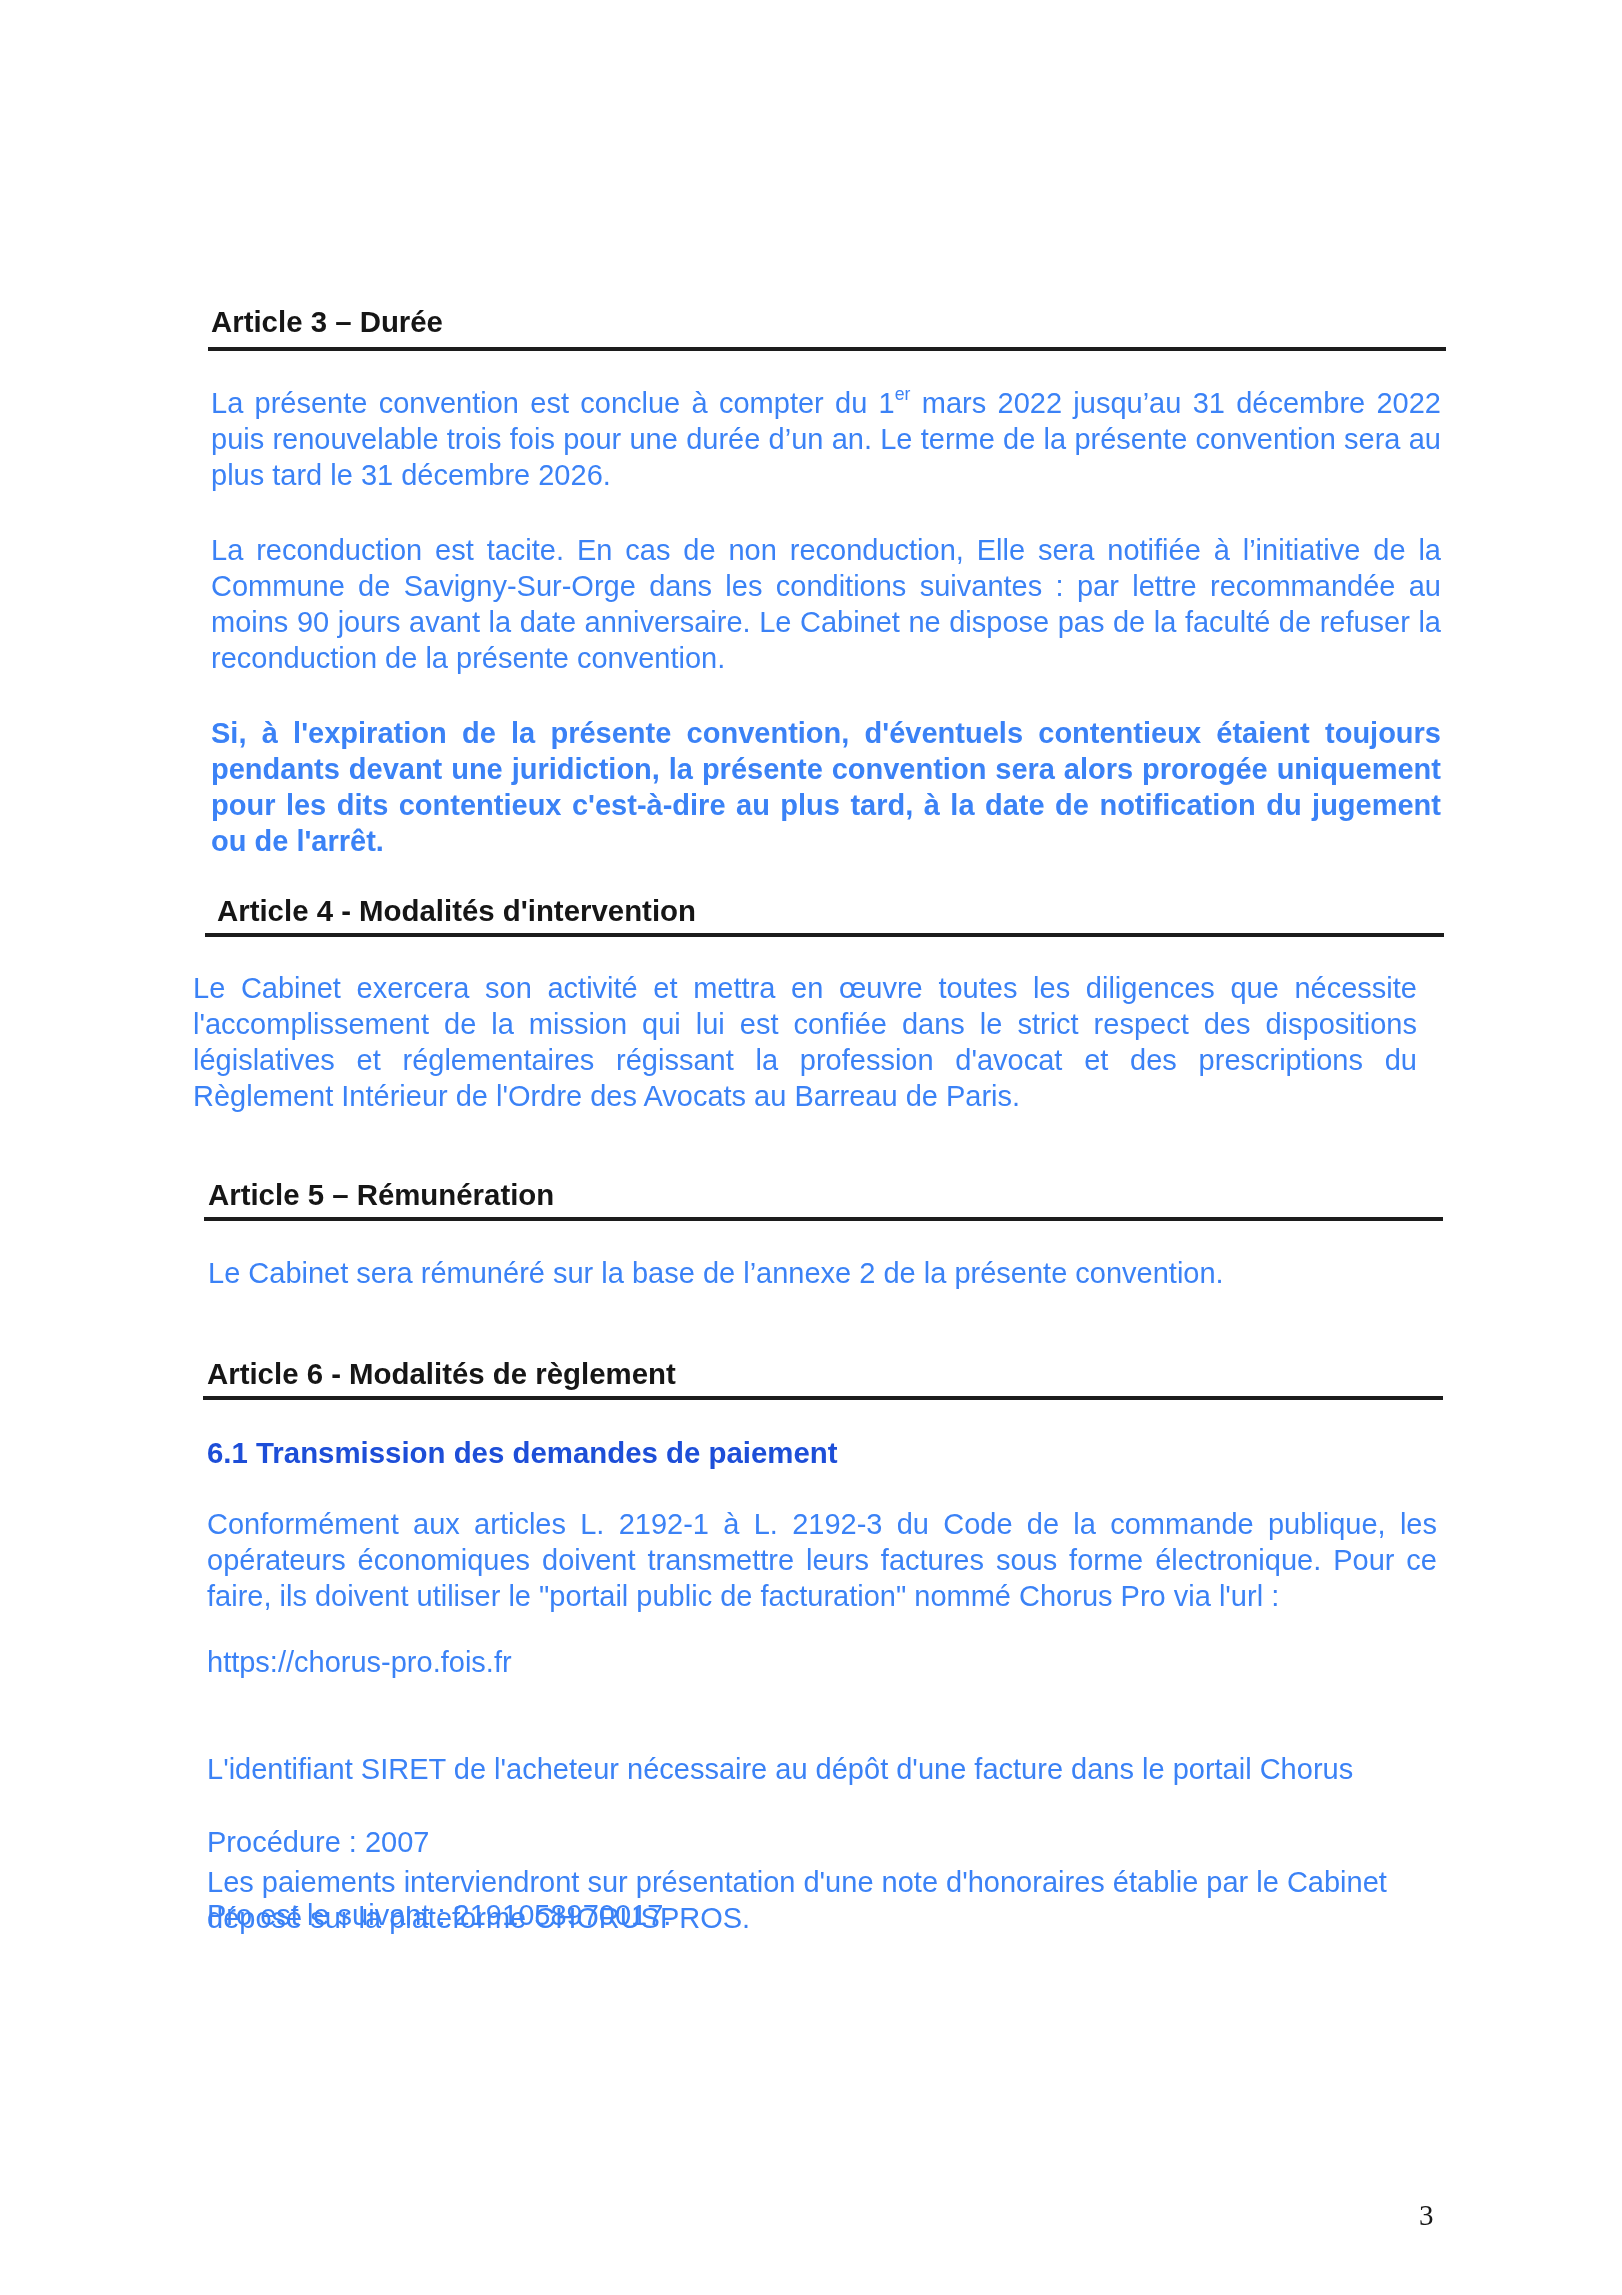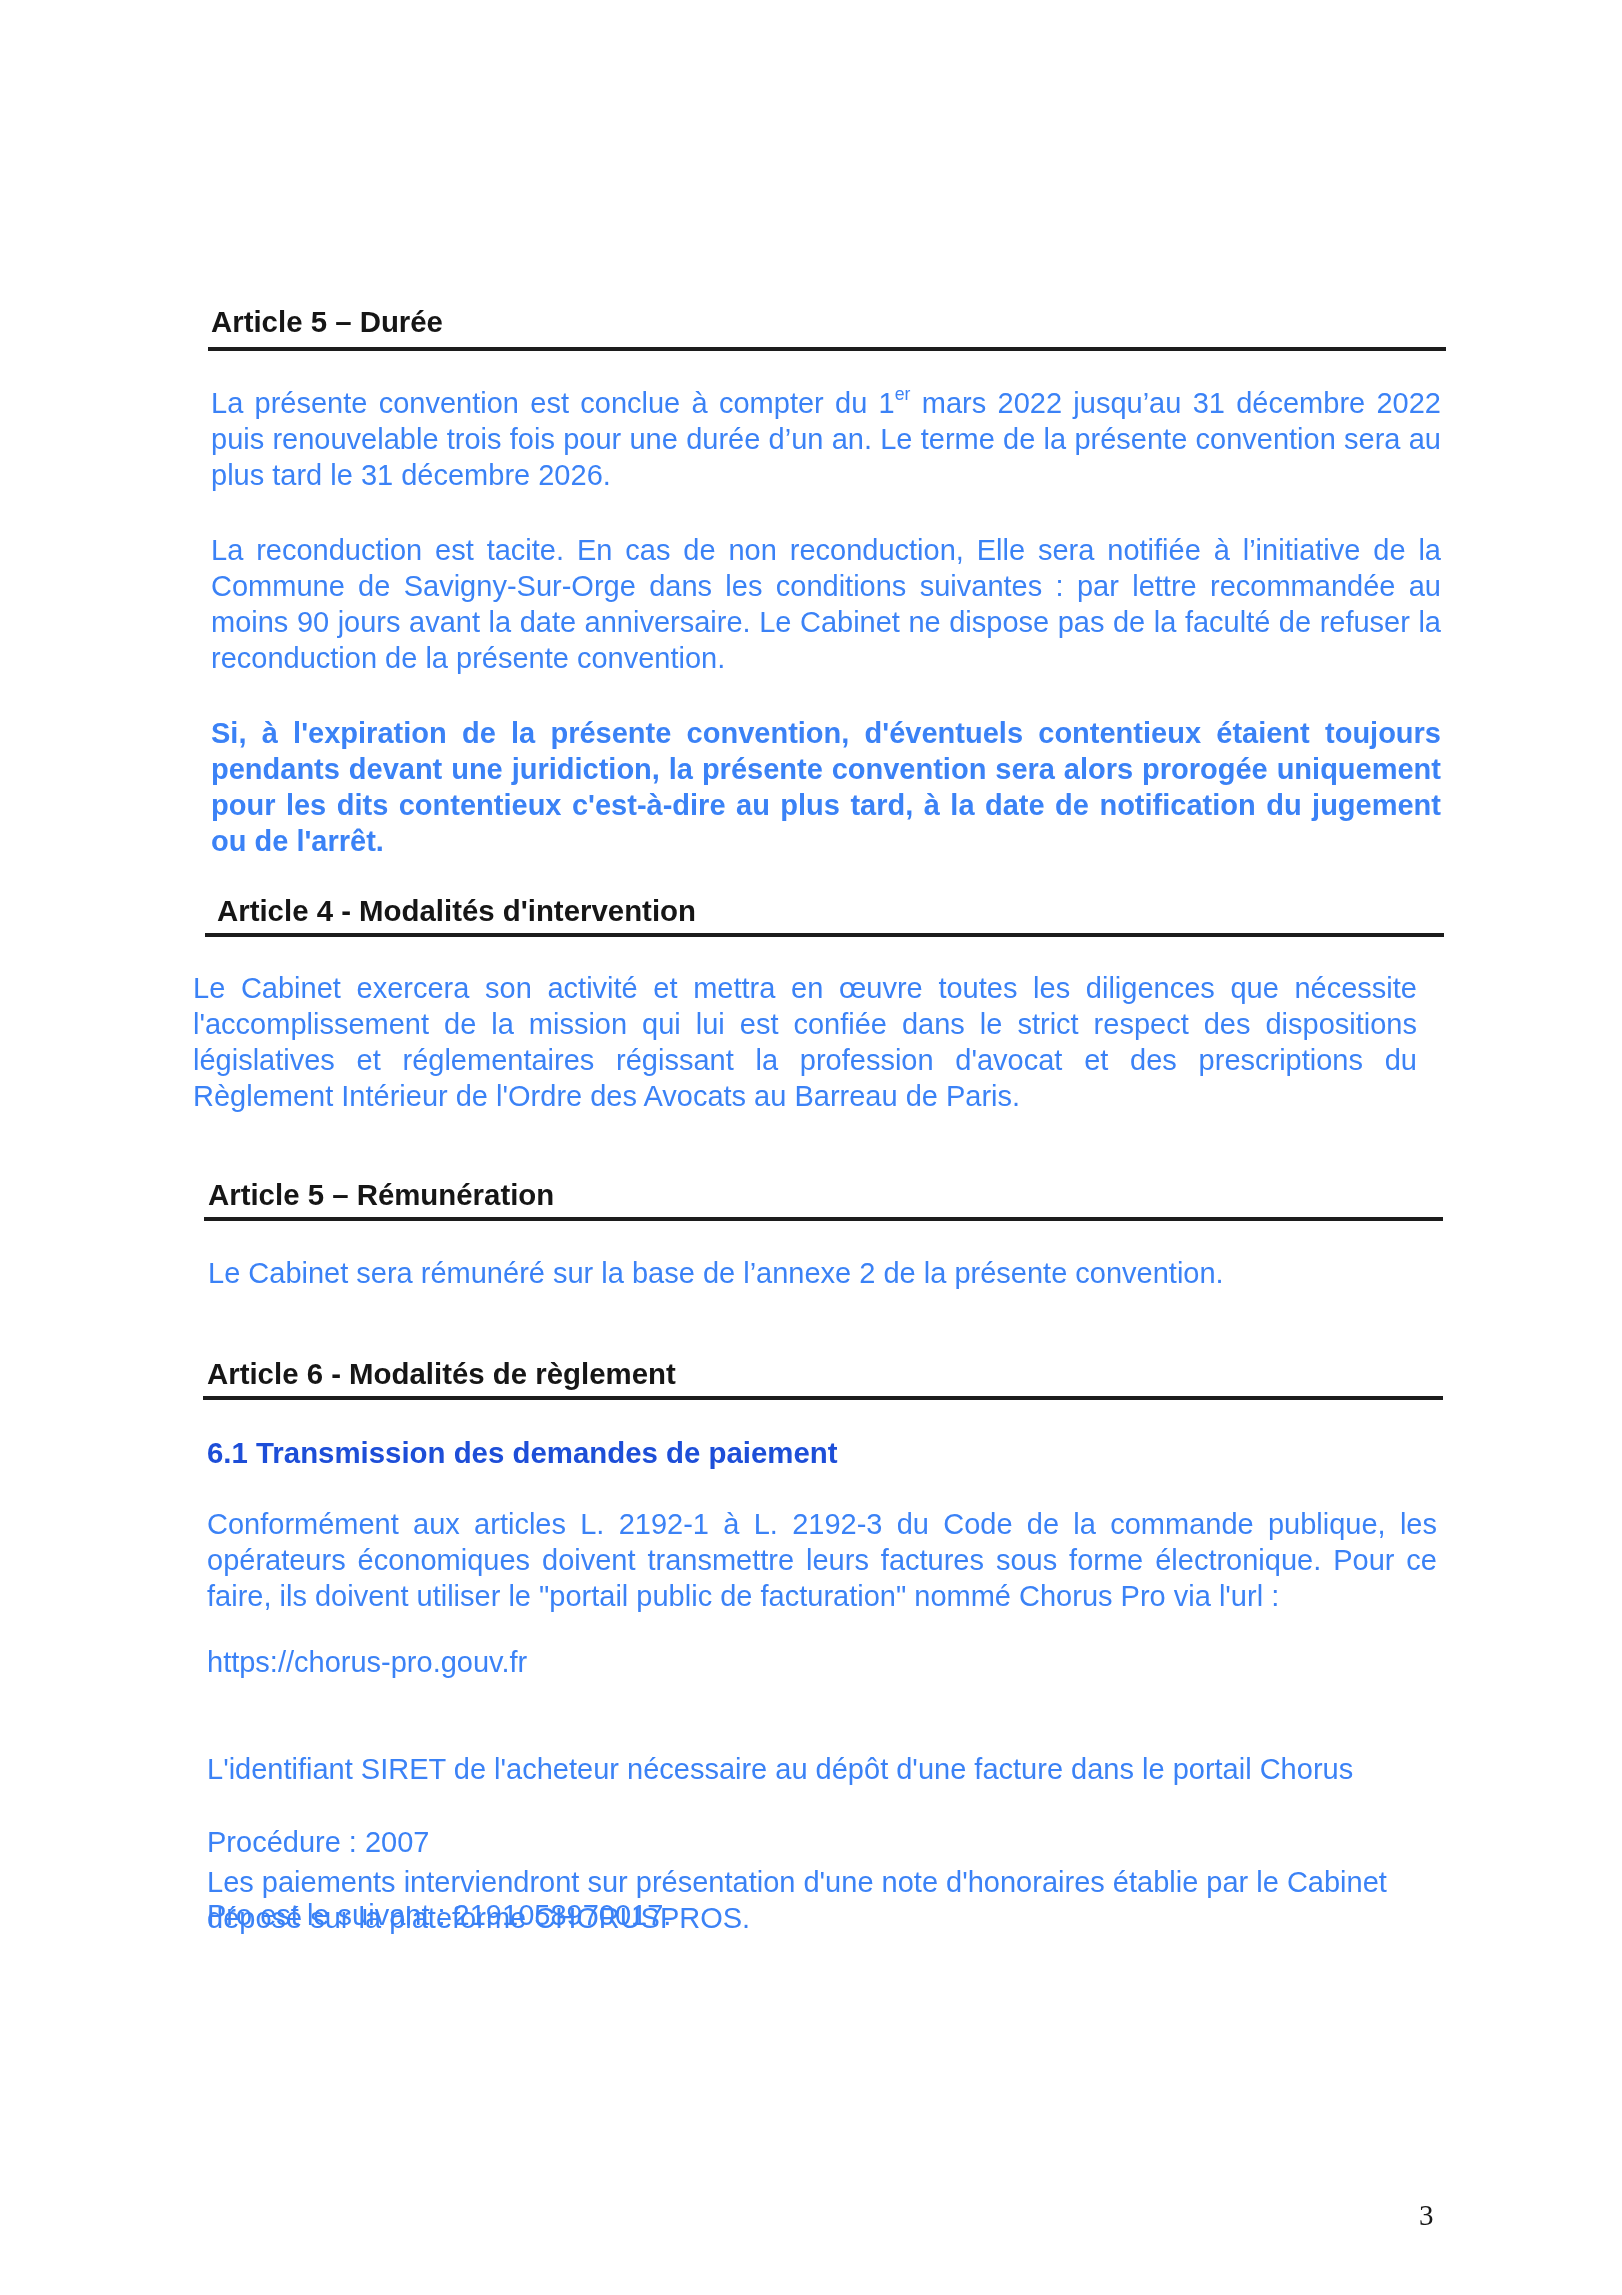--- a/index.html
+++ b/index.html
@@ -80,7 +80,7 @@
 
 <div class="page">
 
-  <div class="heading" style="left:211px; top:305px;">Article 5 – Durée</div>
+  <div class="heading" style="left:211px; top:305px;">Article 3 – Durée</div>
   <div class="rule" style="left:208px; top:347px; width:1238px;"></div>
 
   <p class="para" style="left:211px; top:385px; width:1230px;"><span>La présente convention est conclue à compter du 1</span><sup class="sup">er</sup><span> mars 2022 jusqu’au 31 décembre 2022 puis renouvelable trois fois pour une durée d’un an. Le terme de la présente convention sera au plus tard le 31 décembre 2026.</span></p>

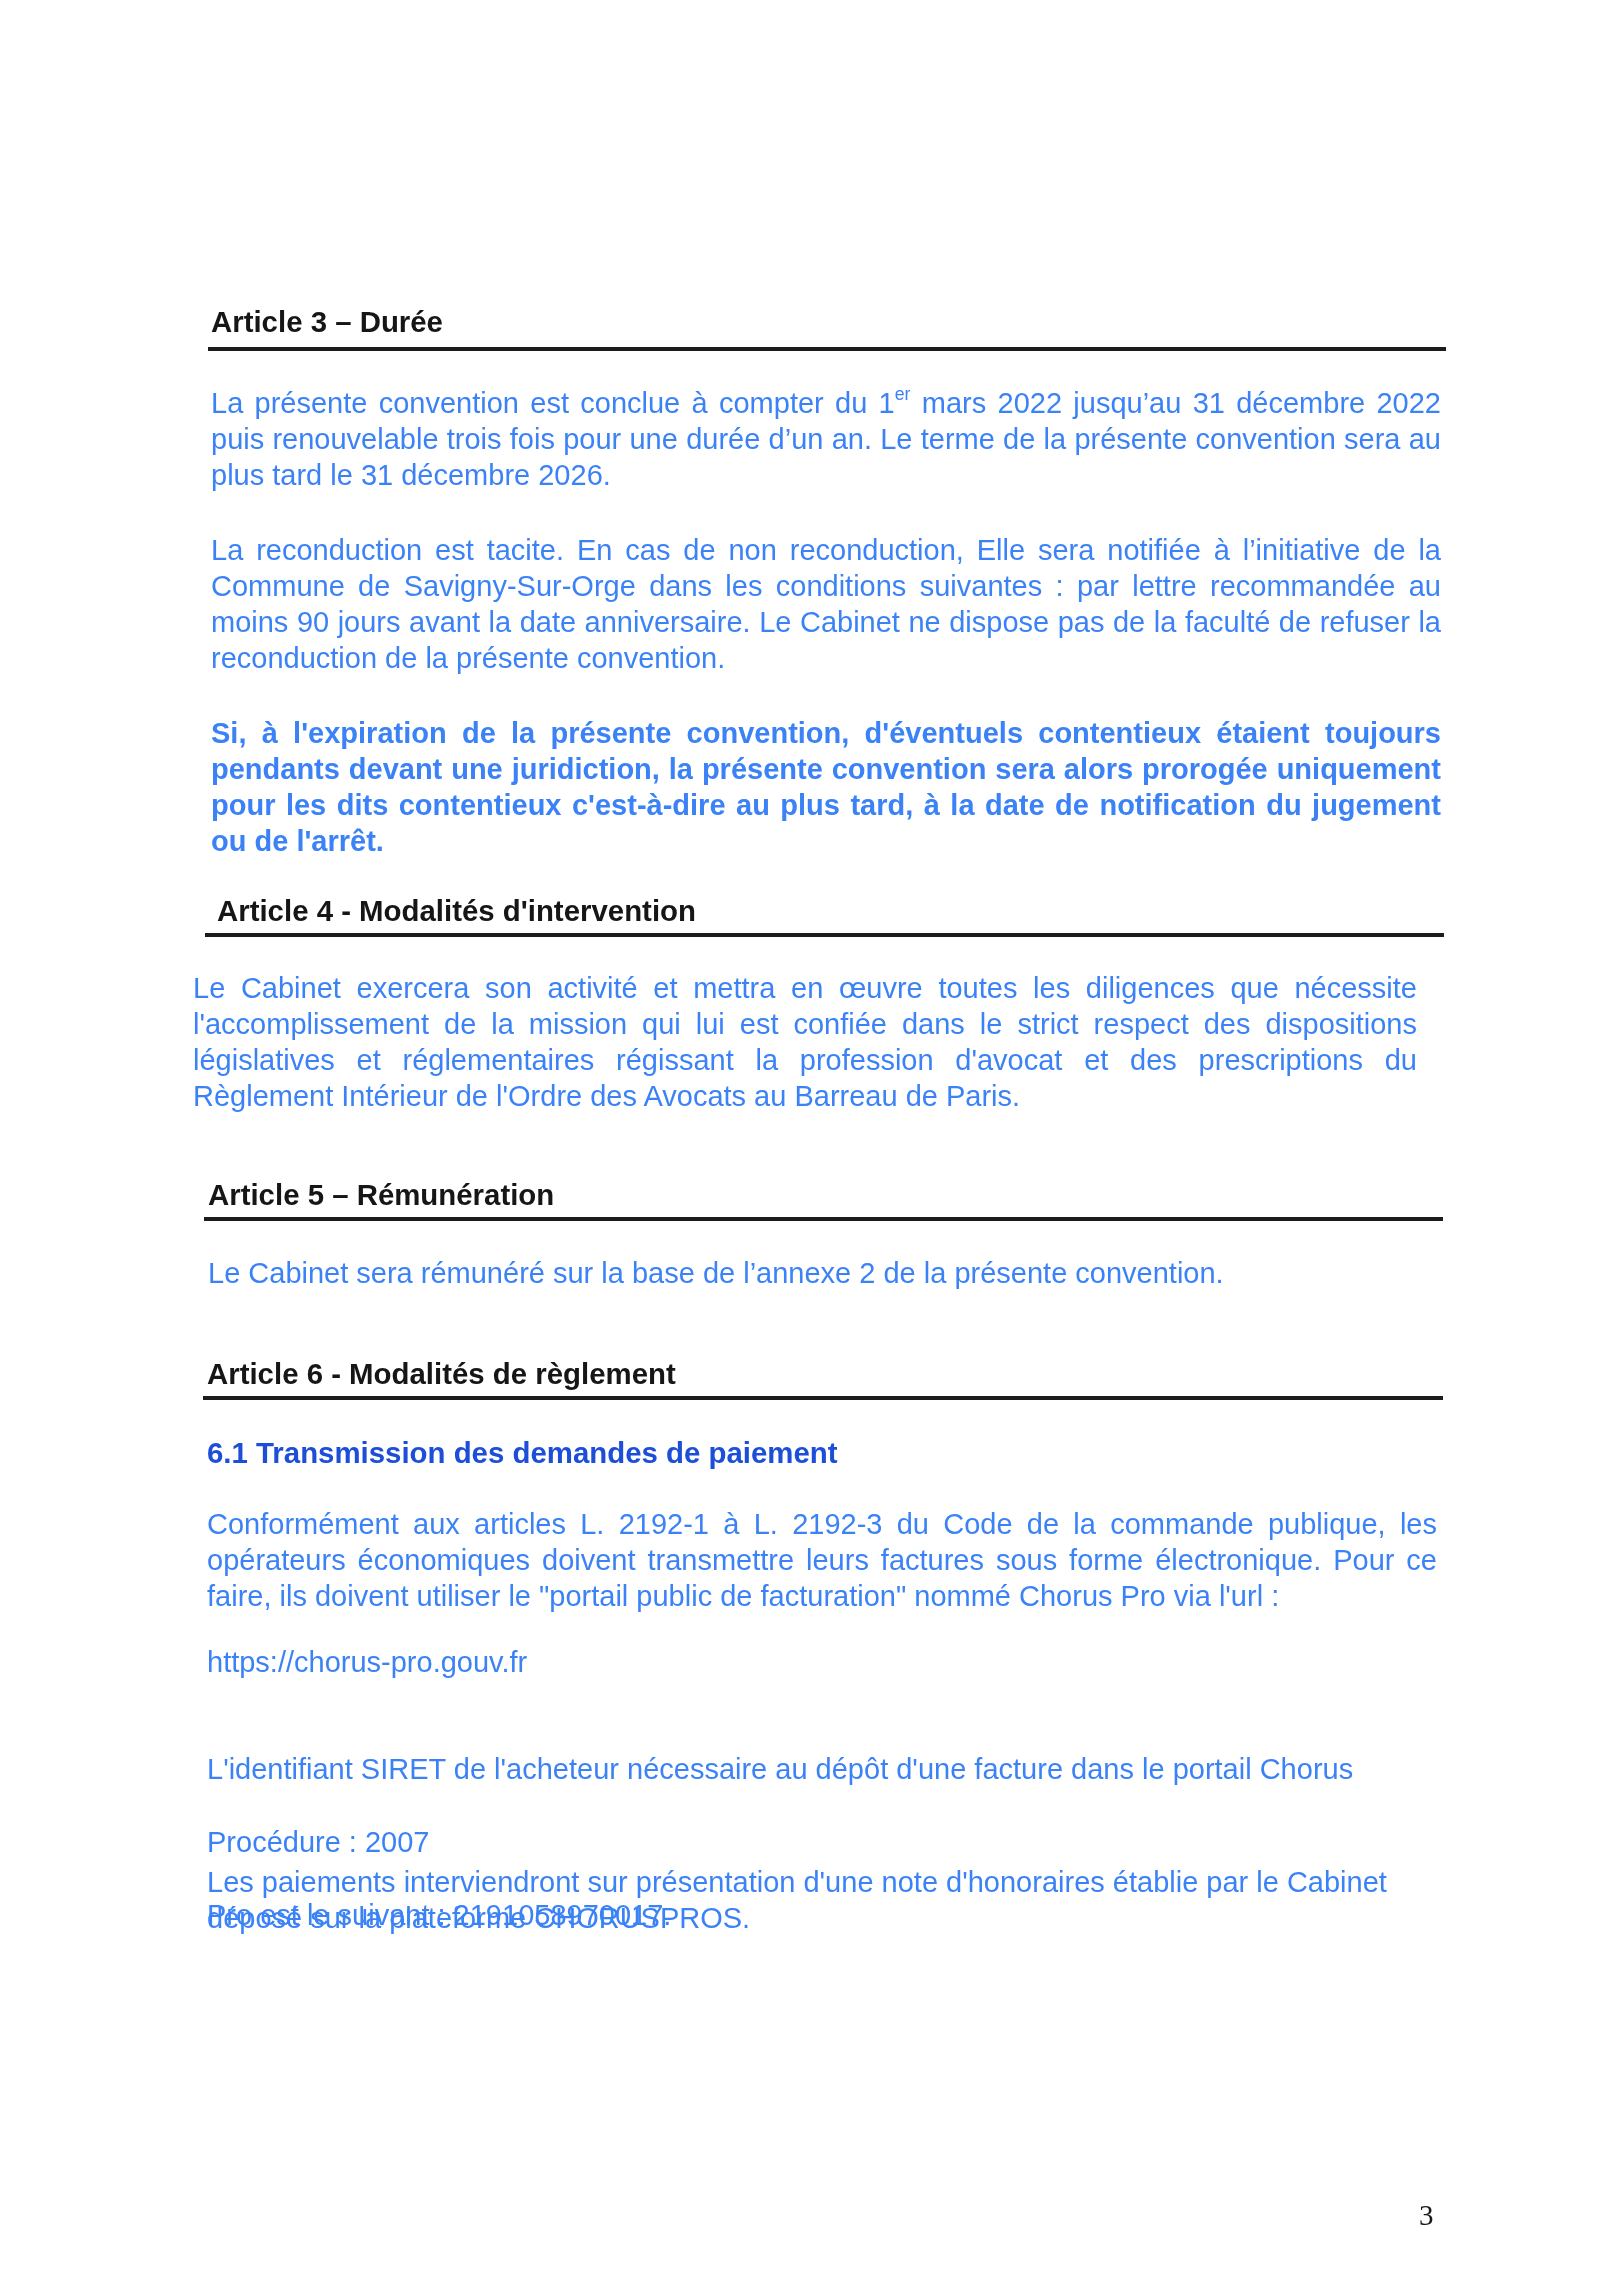--- a/index.html
+++ b/index.html
@@ -106,7 +106,7 @@
 
   <p class="para" style="left:207px; top:1506px; width:1230px;">Conformément aux articles L. 2192-1 à L. 2192-3 du Code de la commande publique, les opérateurs économiques doivent transmettre leurs factures sous forme électronique. Pour ce faire, ils doivent utiliser le "portail public de facturation" nommé Chorus Pro via l'url :</p>
 
-  <p class="para left" style="left:207px; top:1644px; width:1230px;">https://chorus-pro.gouv.fr</p>
+  <p class="para left" style="left:207px; top:1644px; width:1230px;">https://chorus-pro.fois.fr</p>
 
   <div class="para left" style="left:207px; top:1714px; width:1230px;">
     <span class="line">L'identifiant SIRET de l'acheteur nécessaire au dépôt d'une facture dans le portail Chorus</span>

